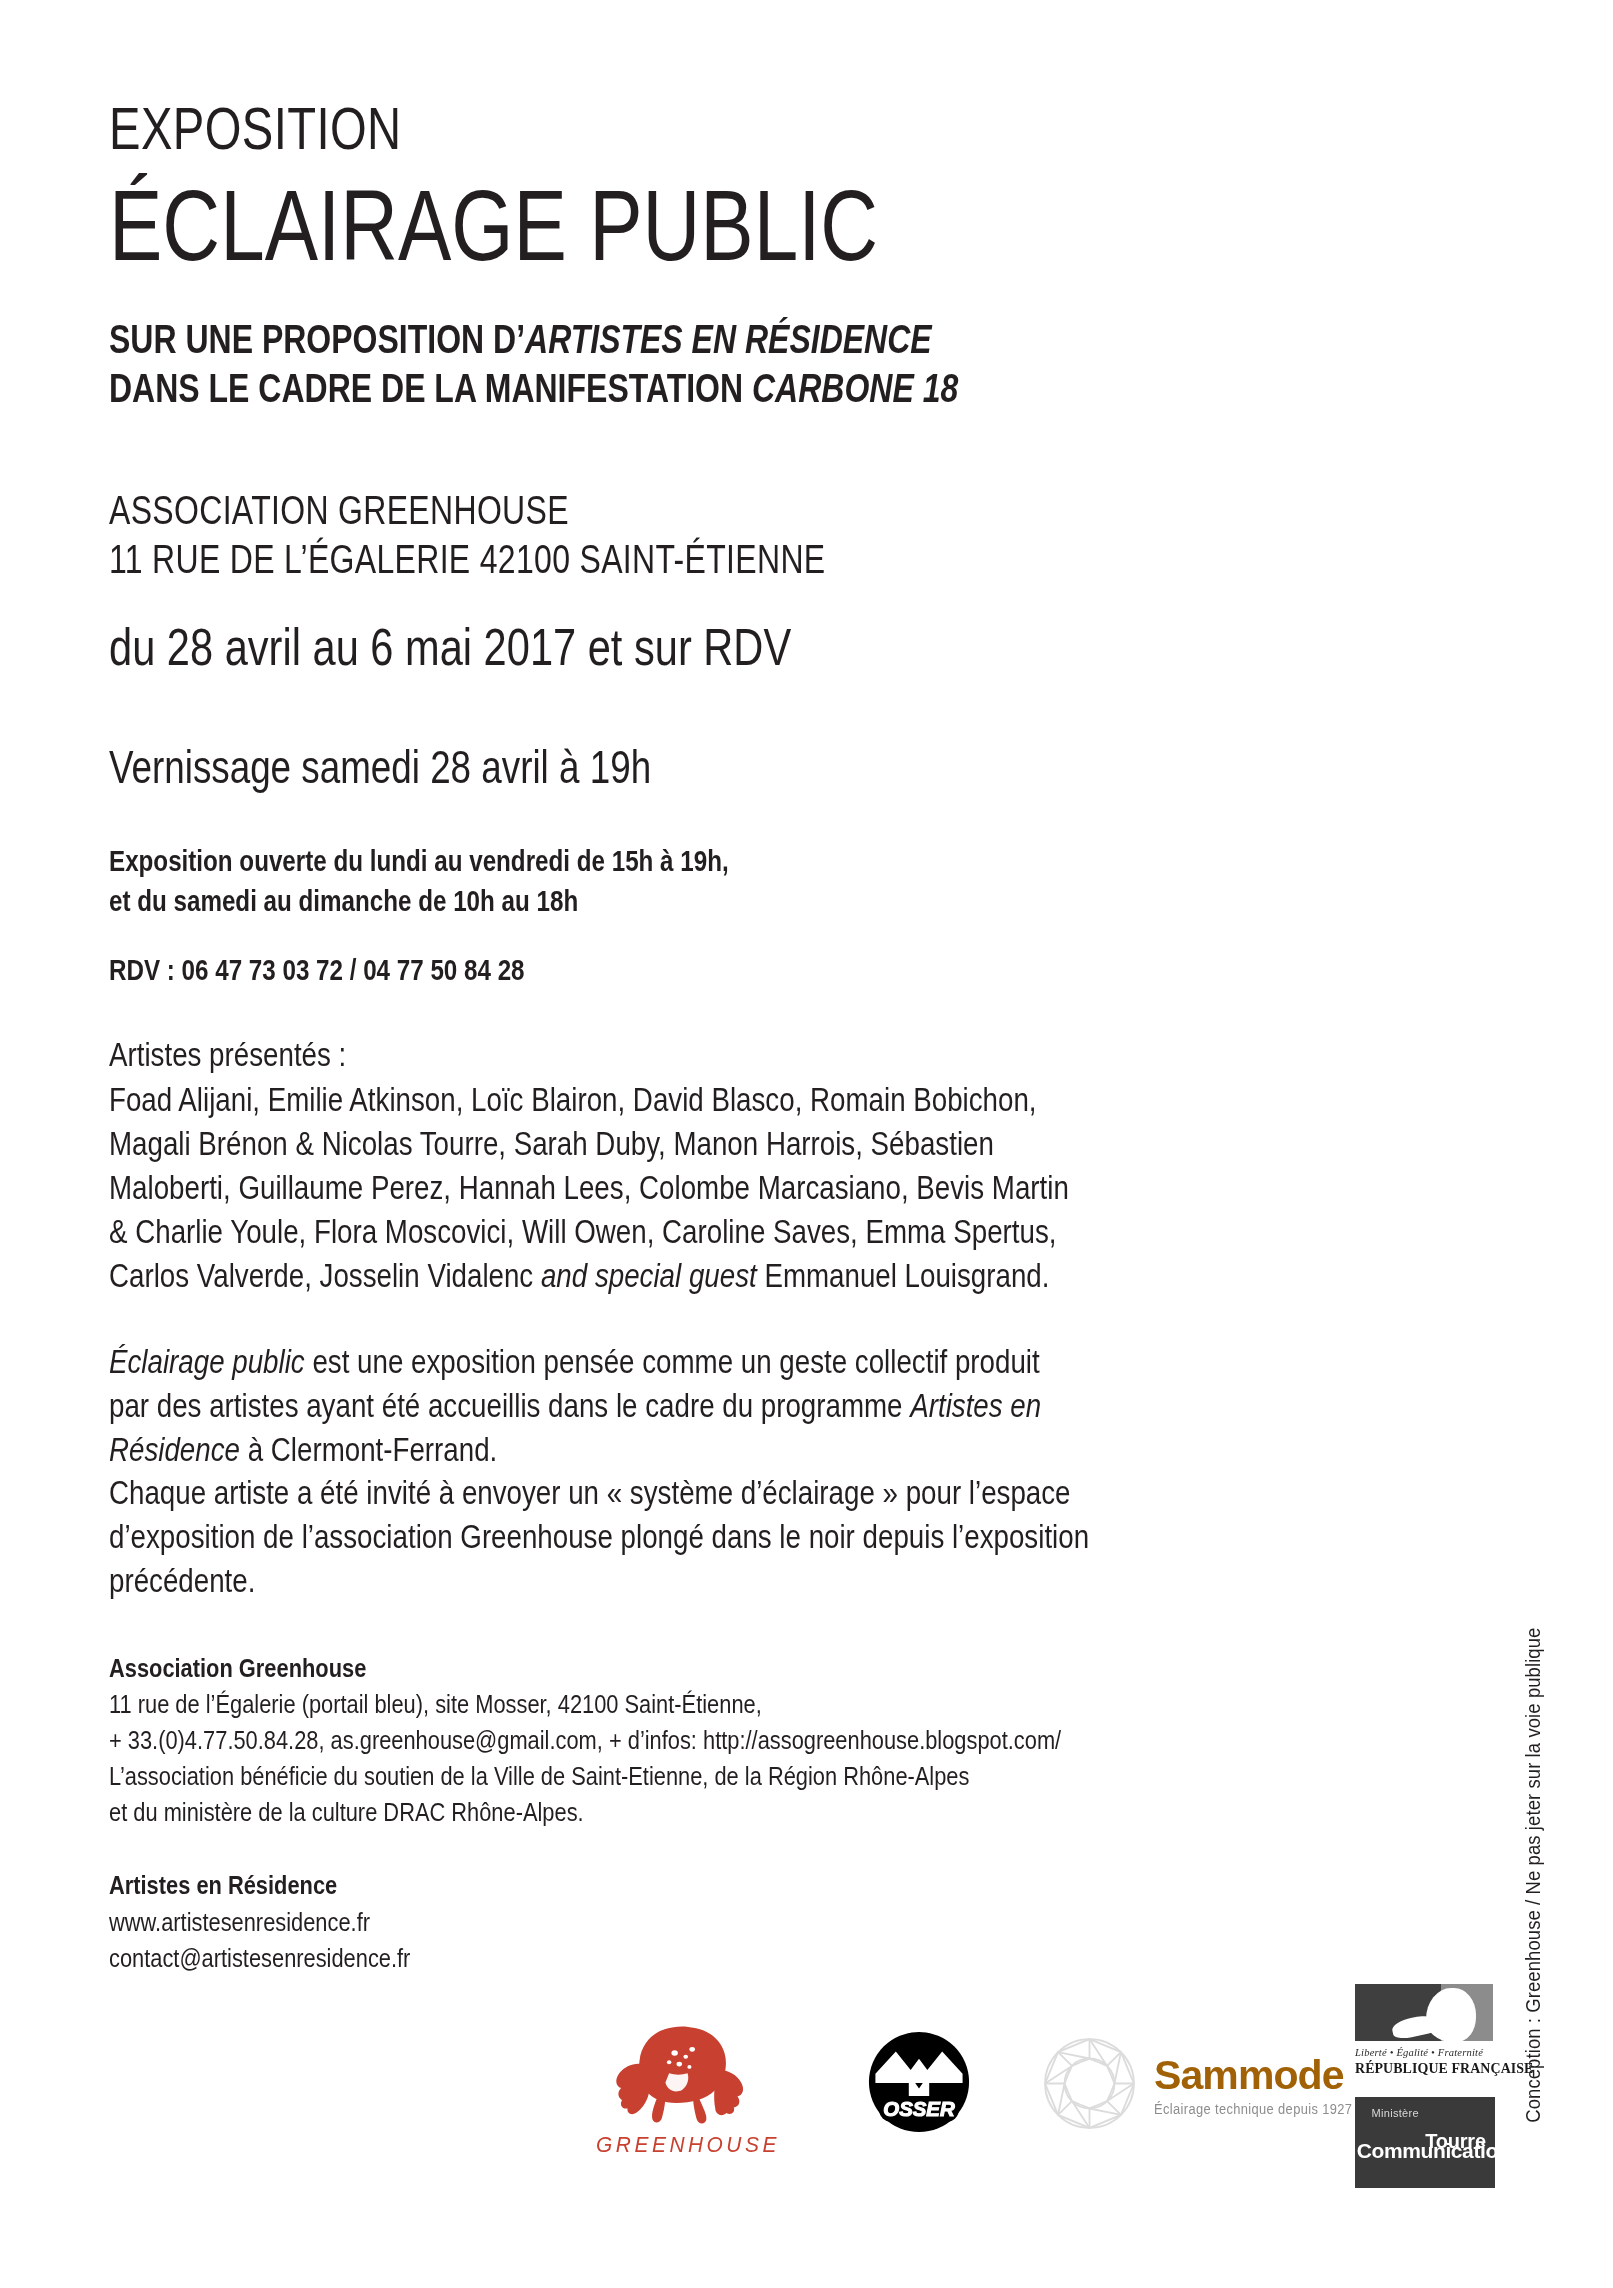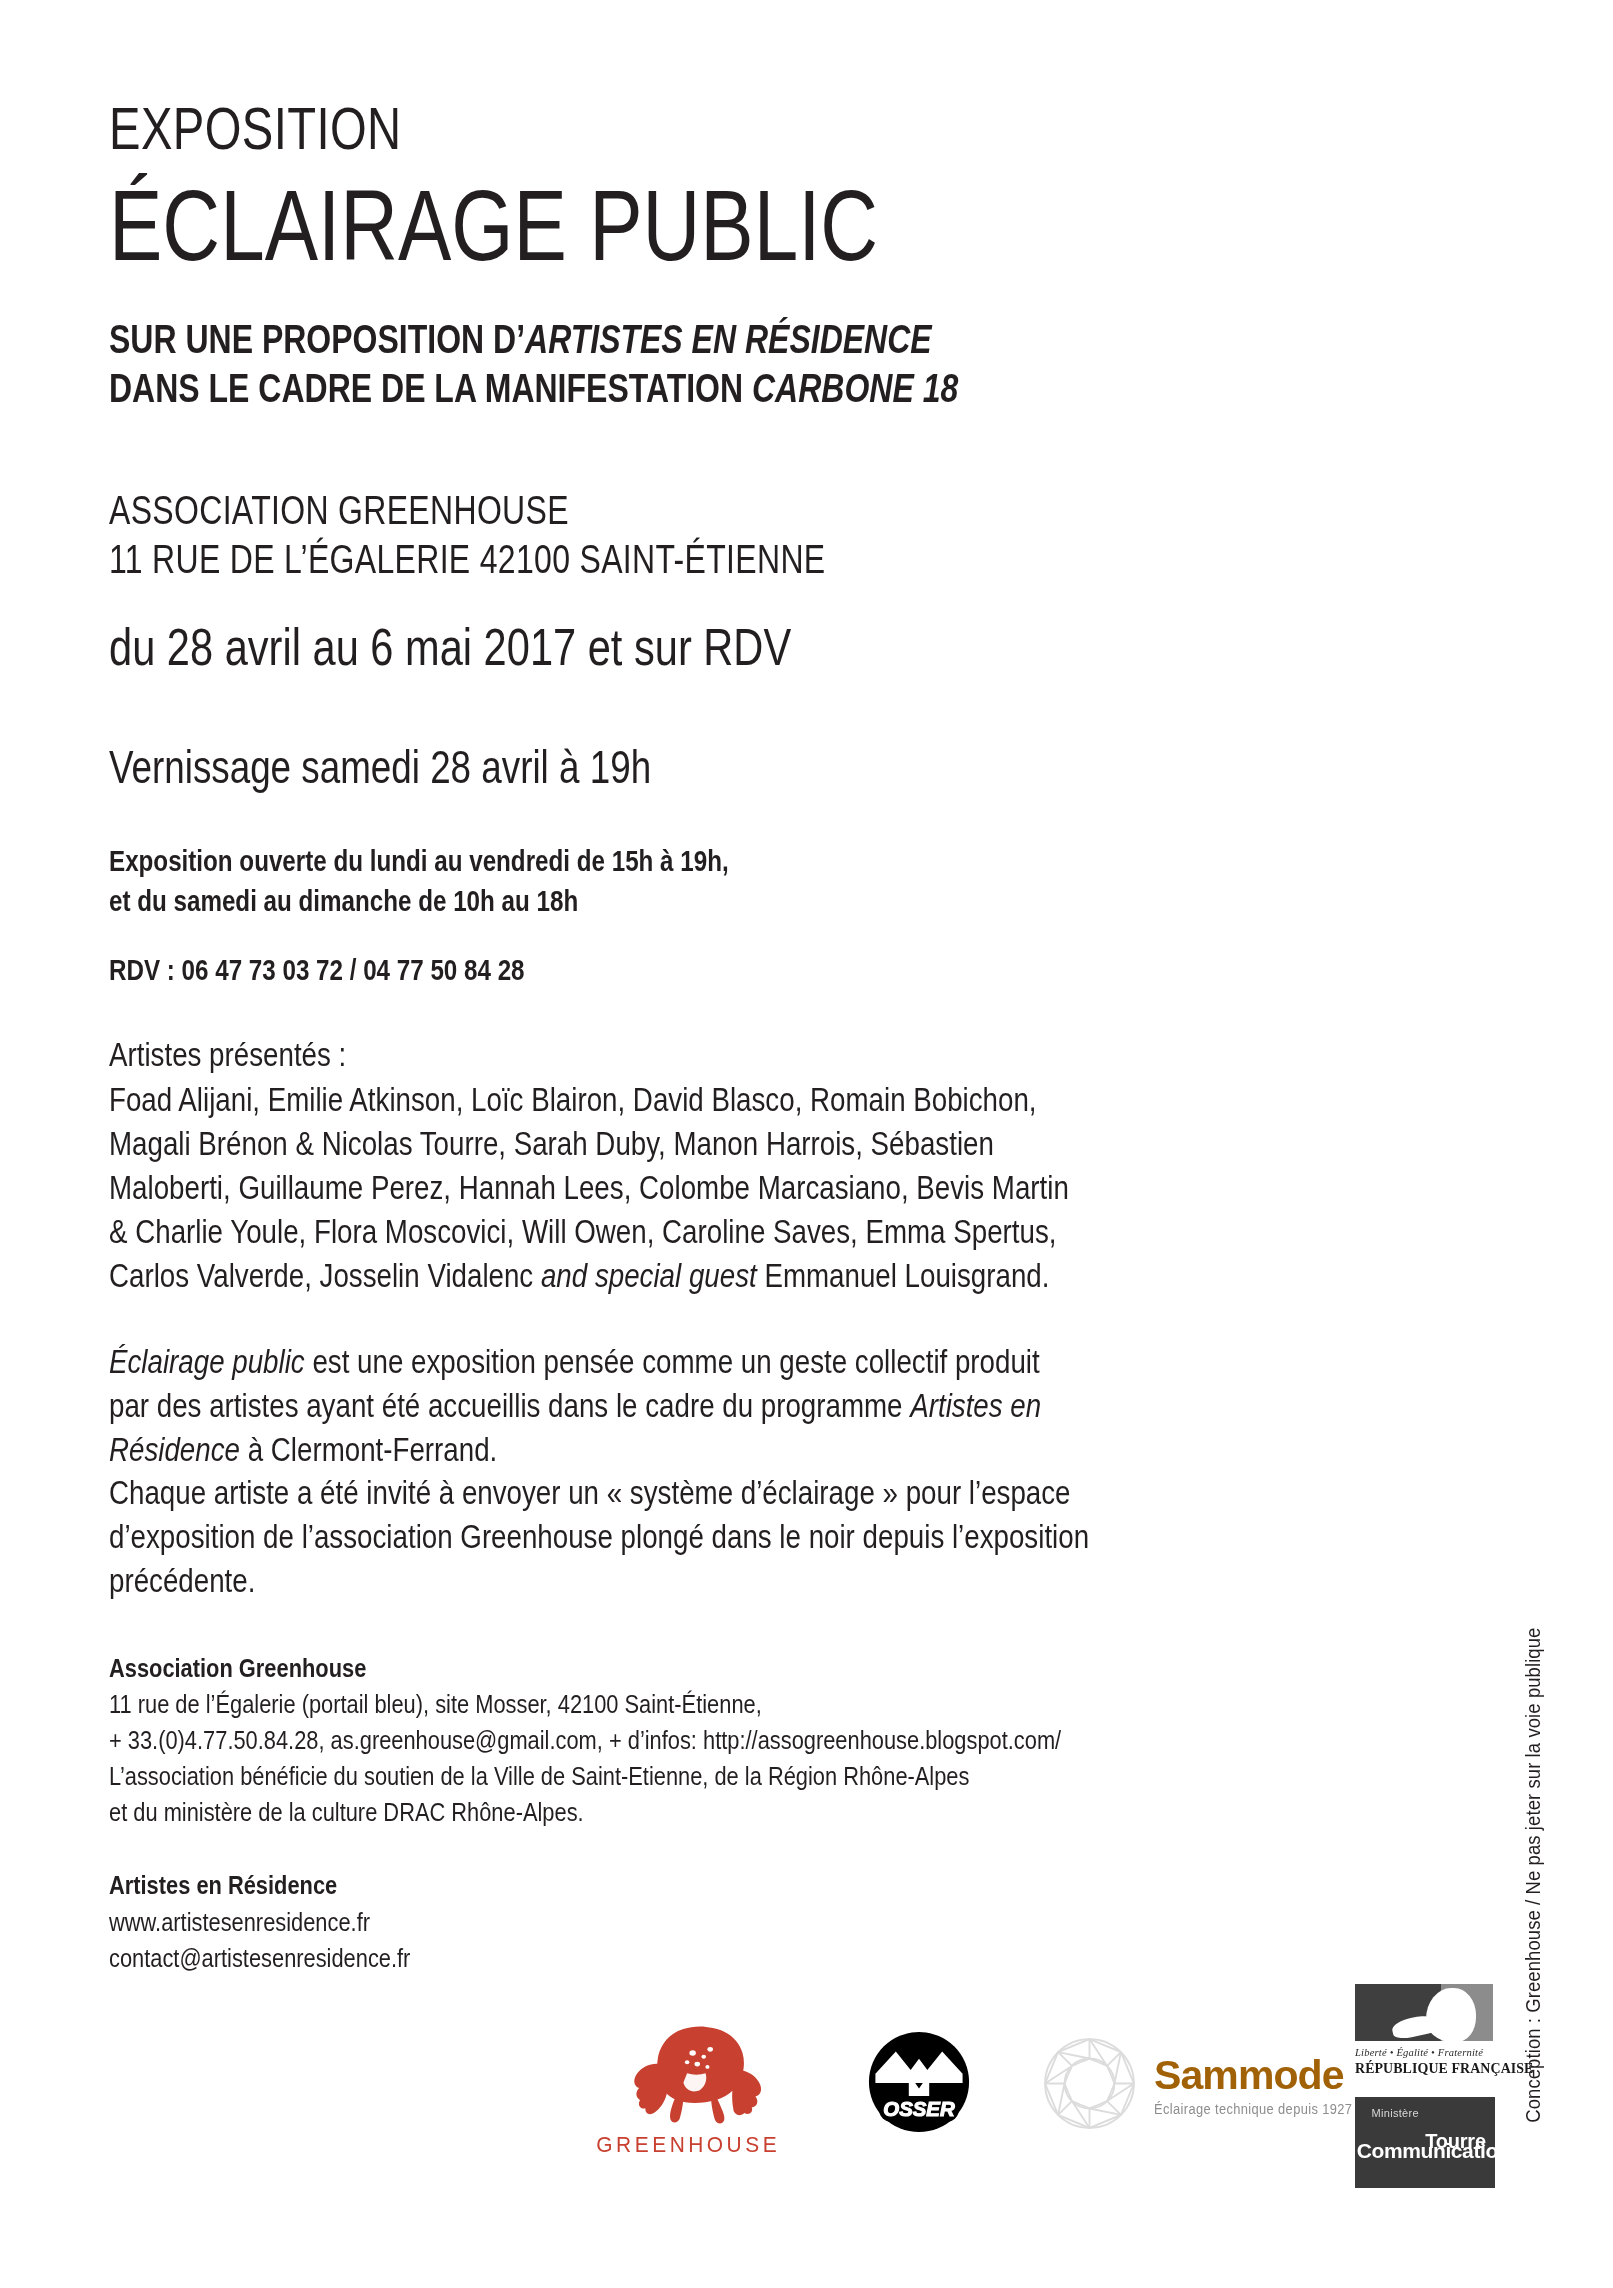--- a/index.html
+++ b/index.html
@@ -193,7 +193,7 @@
   .logo {
     position: absolute;
   }
-  .logo-greenhouse { left: 0px; top: 9.2px; width: 194px; text-align: right; }
+  .logo-greenhouse { left: 0px; top: 9.2px; width: 194px; text-align: center; font-style: italic; }
   .gh-word {
     font-size: 22px;
     letter-spacing: 3.7px;

